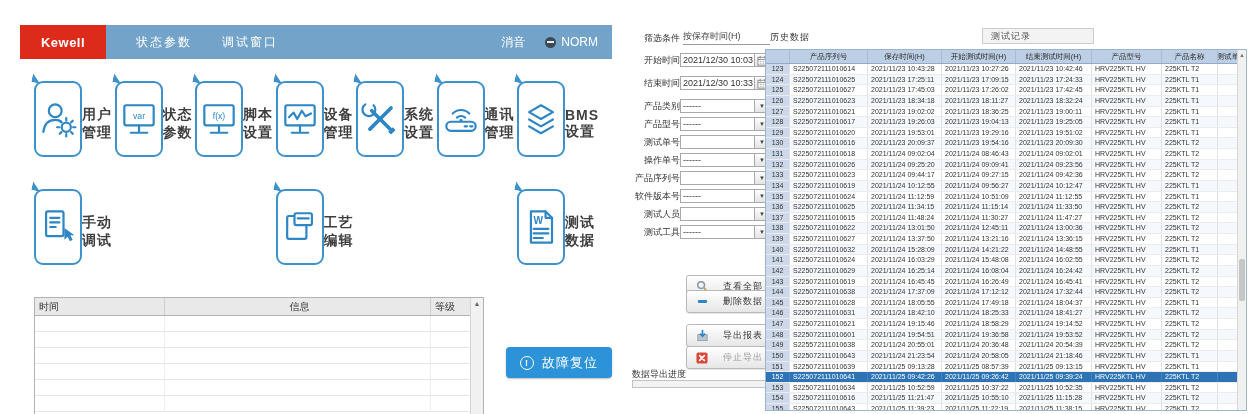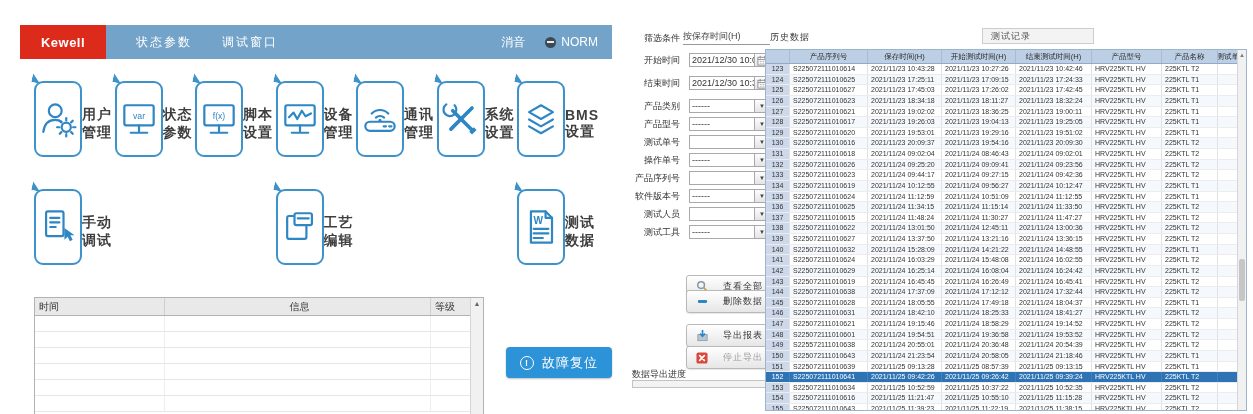--- a/index.html
+++ b/index.html
@@ -56,7 +56,7 @@
   .f-mode-label{width:46px;text-align:right;margin-right:3px;}
   .f-mode-value{flex:1;border-bottom:1px solid #999;padding-bottom:1px;color:#444;}
   .f-row{position:absolute;left:4px;width:136px;height:16px;display:flex;align-items:center;}
-  .f-label{width:46px;text-align:right;margin-right:9px;white-space:nowrap;font-size:9px;color:#333;}
+  .f-label{width:46px;text-align:right;margin-right:0;white-space:nowrap;font-size:9px;color:#333;}
   .f-box{flex:1;height:14px;border:1px solid #a9a9a9;border-right:none;background:#fff;
          display:flex;align-items:center;padding:0 2px;box-sizing:border-box;white-space:nowrap;overflow:hidden;}
   .f-btn{width:16px;height:14px;border:1px solid #a9a9a9;background:linear-gradient(#fdfdfd,#e4e4e4);

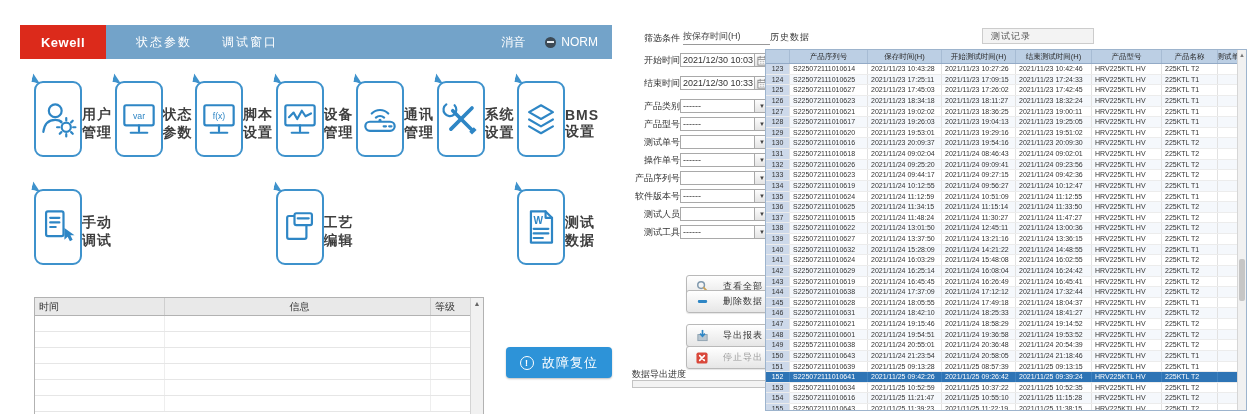--- a/index.html
+++ b/index.html
@@ -169,6 +169,19 @@
         <div class="launch-item">
           <div class="card">
             <svg width="44" height="44" viewBox="0 0 48 48">
+              <g stroke="#2e86c5" stroke-width="4" stroke-linecap="round">
+                <path d="M15 15L36 36"></path>
+                <path d="M36 12L13 35"></path>
+              </g>
+              <path fill="none" stroke="#2e86c5" stroke-width="2.4" stroke-linecap="round" stroke-linejoin="round" d="M8 8a7 7 0 1 0 9 1"></path>
+              <path d="M33 38l5-5 3 3-5 5z" fill="#2e86c5"></path>
+            </svg>
+          </div>
+          <div class="launch-label">系统设置</div>
+        </div>
+        <div class="launch-item">
+          <div class="card">
+            <svg width="44" height="44" viewBox="0 0 48 48">
               <g fill="none" stroke="#2e86c5" stroke-width="2.4" stroke-linecap="round" stroke-linejoin="round">
                 <path d="M15 18a12.5 12.5 0 0 1 18 0"></path>
                 <path d="M19.5 22.5a7 7 0 0 1 9 0"></path>
@@ -179,19 +192,6 @@
             </svg>
           </div>
           <div class="launch-label">通讯管理</div>
-        </div>
-        <div class="launch-item">
-          <div class="card">
-            <svg width="44" height="44" viewBox="0 0 48 48">
-              <g stroke="#2e86c5" stroke-width="4" stroke-linecap="round">
-                <path d="M15 15L36 36"></path>
-                <path d="M36 12L13 35"></path>
-              </g>
-              <path fill="none" stroke="#2e86c5" stroke-width="2.4" stroke-linecap="round" stroke-linejoin="round" d="M8 8a7 7 0 1 0 9 1"></path>
-              <path d="M33 38l5-5 3 3-5 5z" fill="#2e86c5"></path>
-            </svg>
-          </div>
-          <div class="launch-label">系统设置</div>
         </div>
         <div class="launch-item">
           <div class="card">

